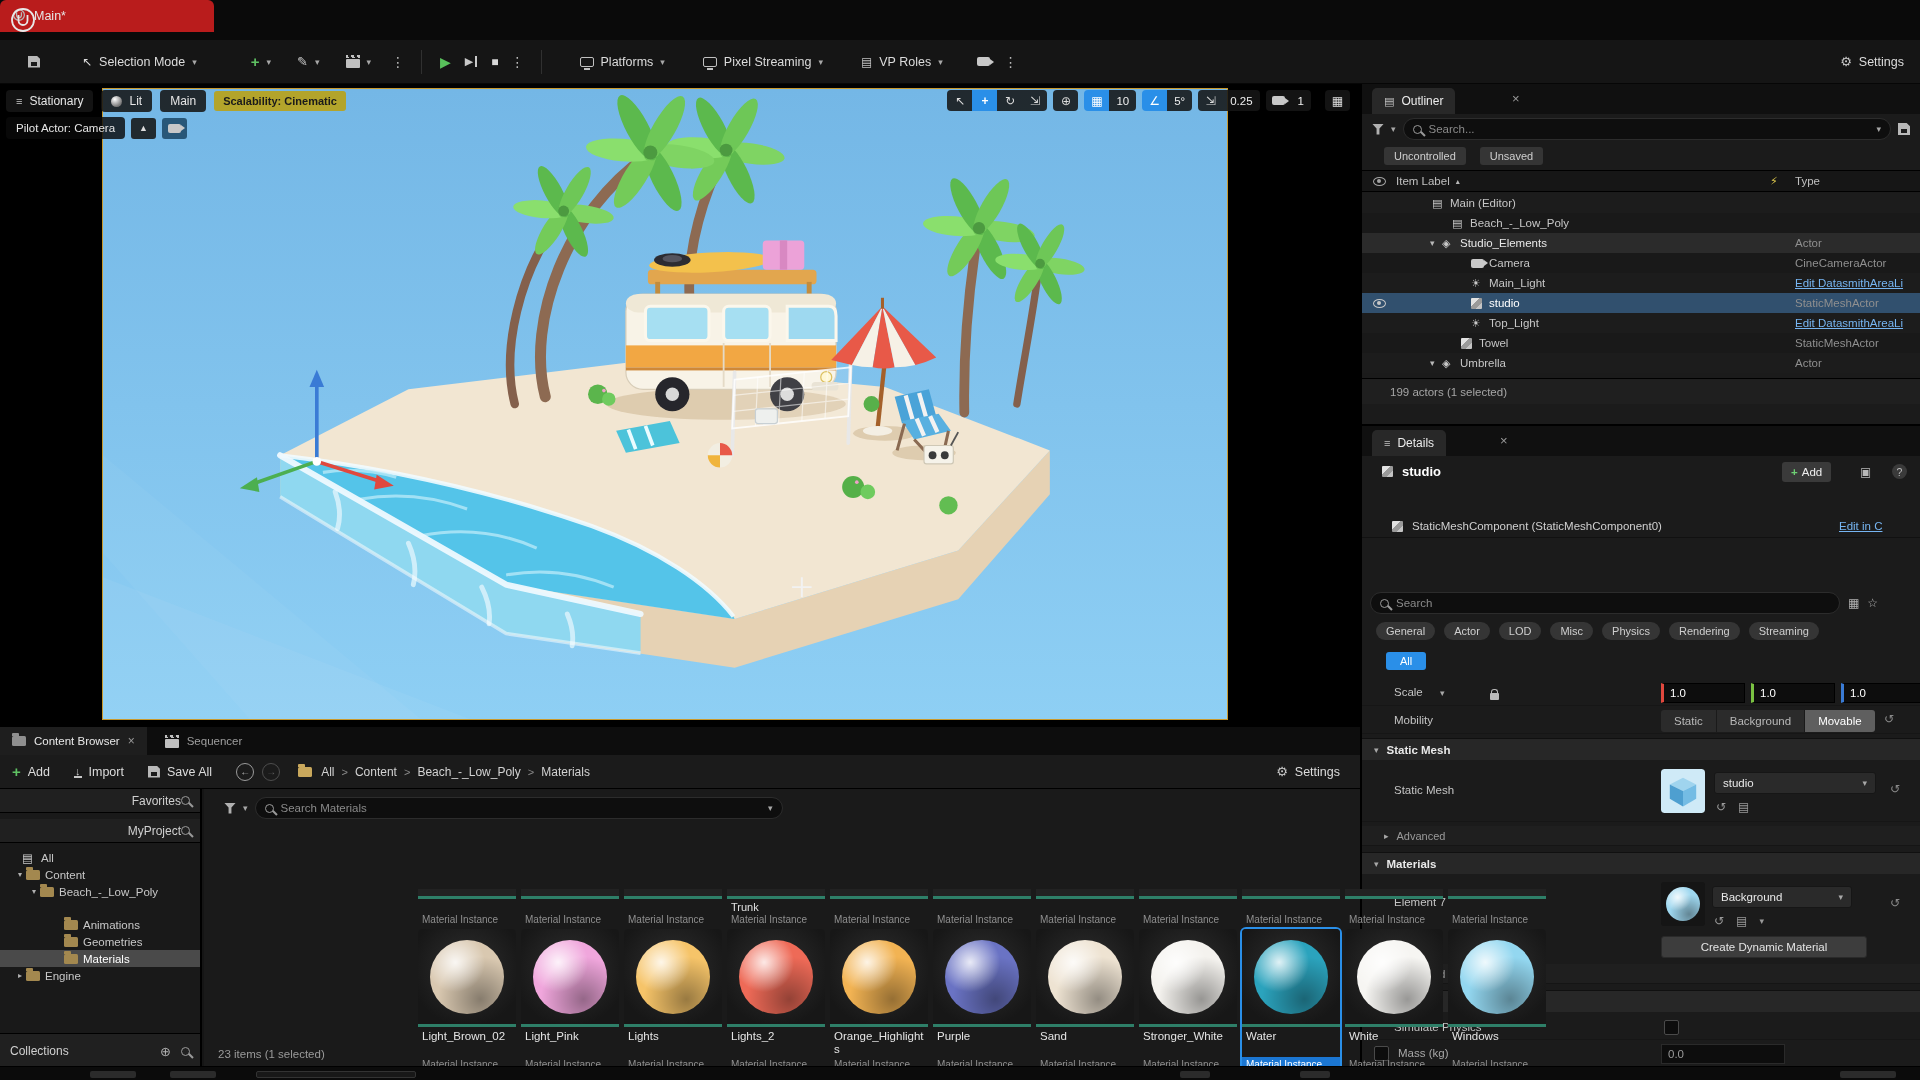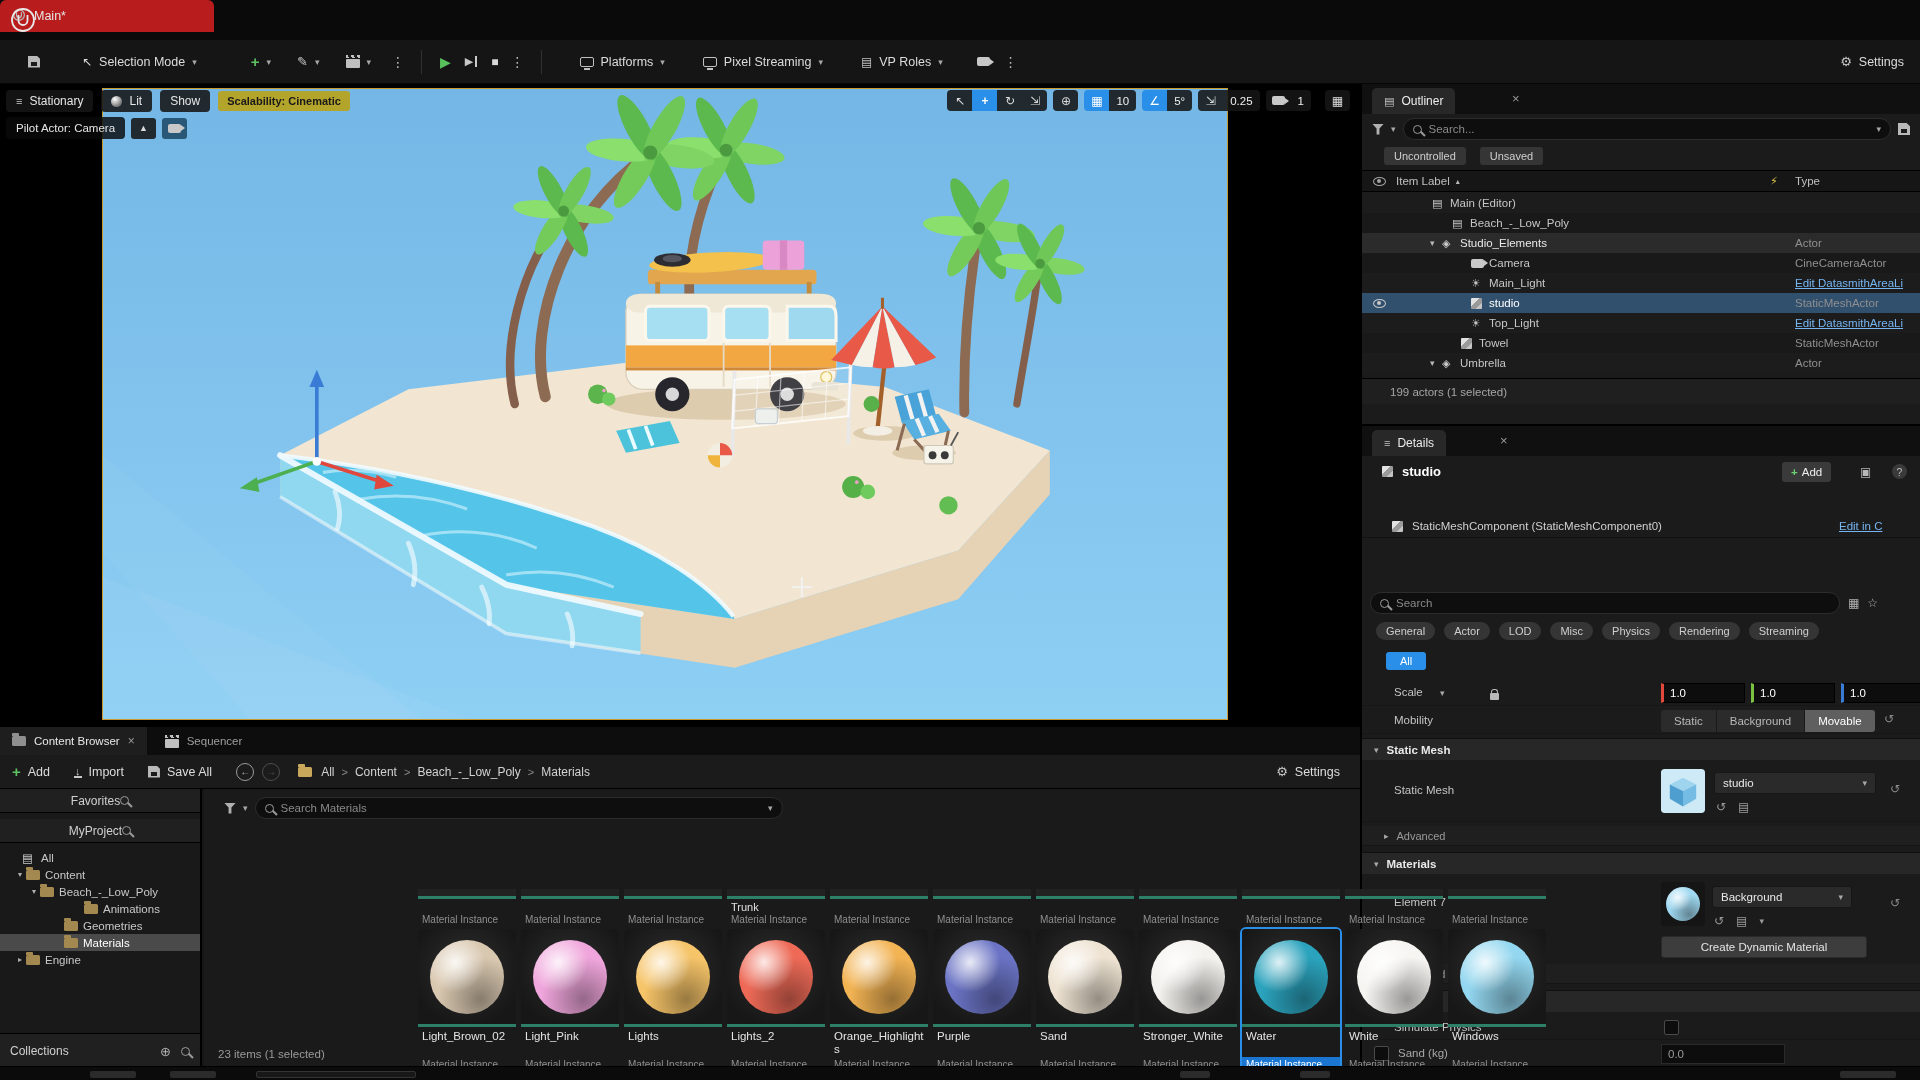--- a/index.html
+++ b/index.html
@@ -336,7 +336,7 @@
         <span>Lit</span>
       </div>
       <div class="pill">
-        <span>Show</span>
+        <span>Main</span>
       </div>
       <div class="scalbadge">
         <span>Scalability: Cinematic</span>

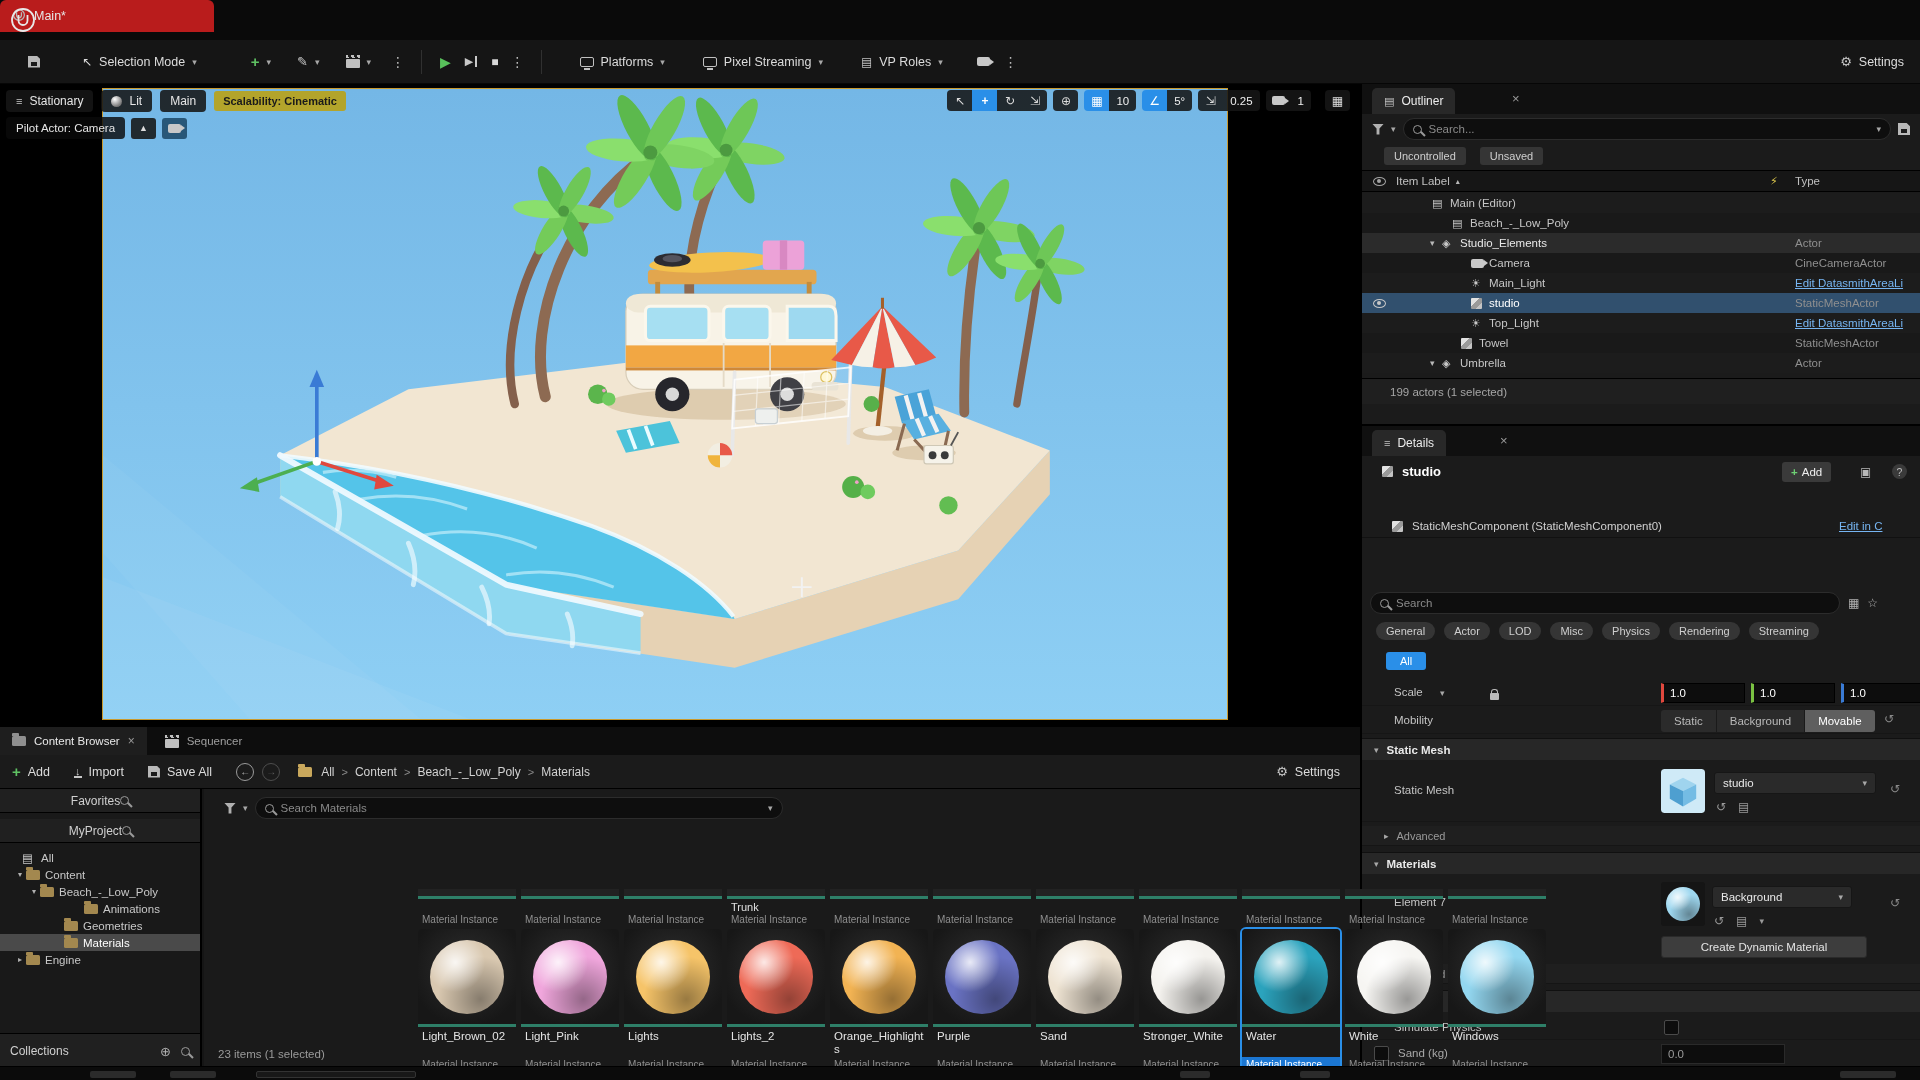--- a/index.html
+++ b/index.html
@@ -110,7 +110,7 @@
 .bc-item{color:#d2d2d2}
 .bc-sep{color:#8a8a8a;margin:0 7px;font-size:11px}
 .cb-side{position:absolute;left:0;top:62px;width:202px;height:279px;background:#191919;border-right:2px solid #000}
-.side-head{height:24px;display:flex;align-items:center;justify-content:center;padding:0 10px;background:#202020;border-bottom:1px solid #000;color:#d0d0d0;font-size:12px}
+.side-head{height:24px;display:flex;align-items:center;justify-content:flex-end;padding:0 10px;background:#202020;border-bottom:1px solid #000;color:#d0d0d0;font-size:12px}
 .tree-row{height:17px;display:flex;align-items:center;font-size:11.5px;color:#c8c8c8}
 .tree-row.sel{background:#4a4a4a;color:#fff}
 .t-exp{width:12px;font-size:8px;color:#b0b0b0;text-align:center;flex:none}

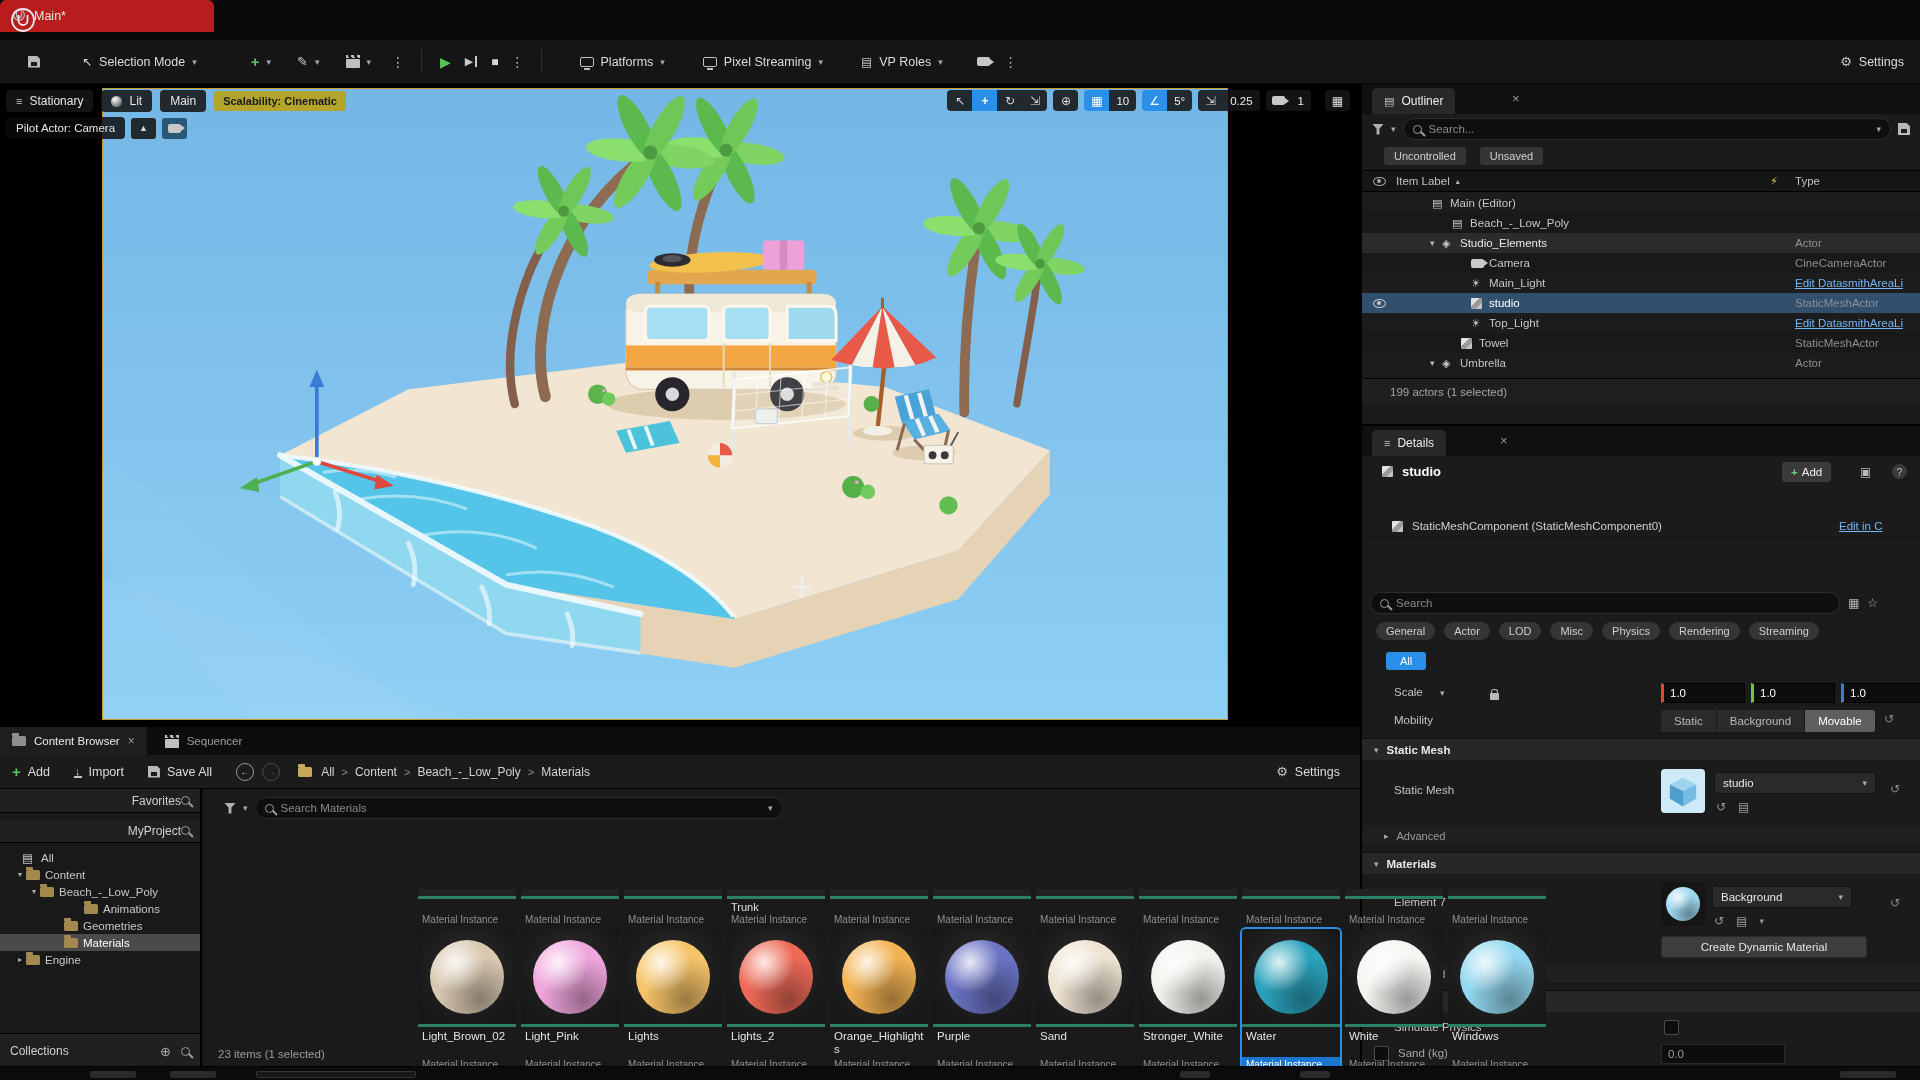--- a/index.html
+++ b/index.html
@@ -705,7 +705,7 @@
             </span>
     <span class="t-label">Beach_-_Low_Poly</span>
   </div>
-          <div class="tree-row" style="padding-left: 72px;">
+          <div class="tree-row" style="padding-left: 52px; margin-top: 16px;">
     <span class="t-exp"></span>
     <span class="t-ic">
               <i class="ic-folder"></i>

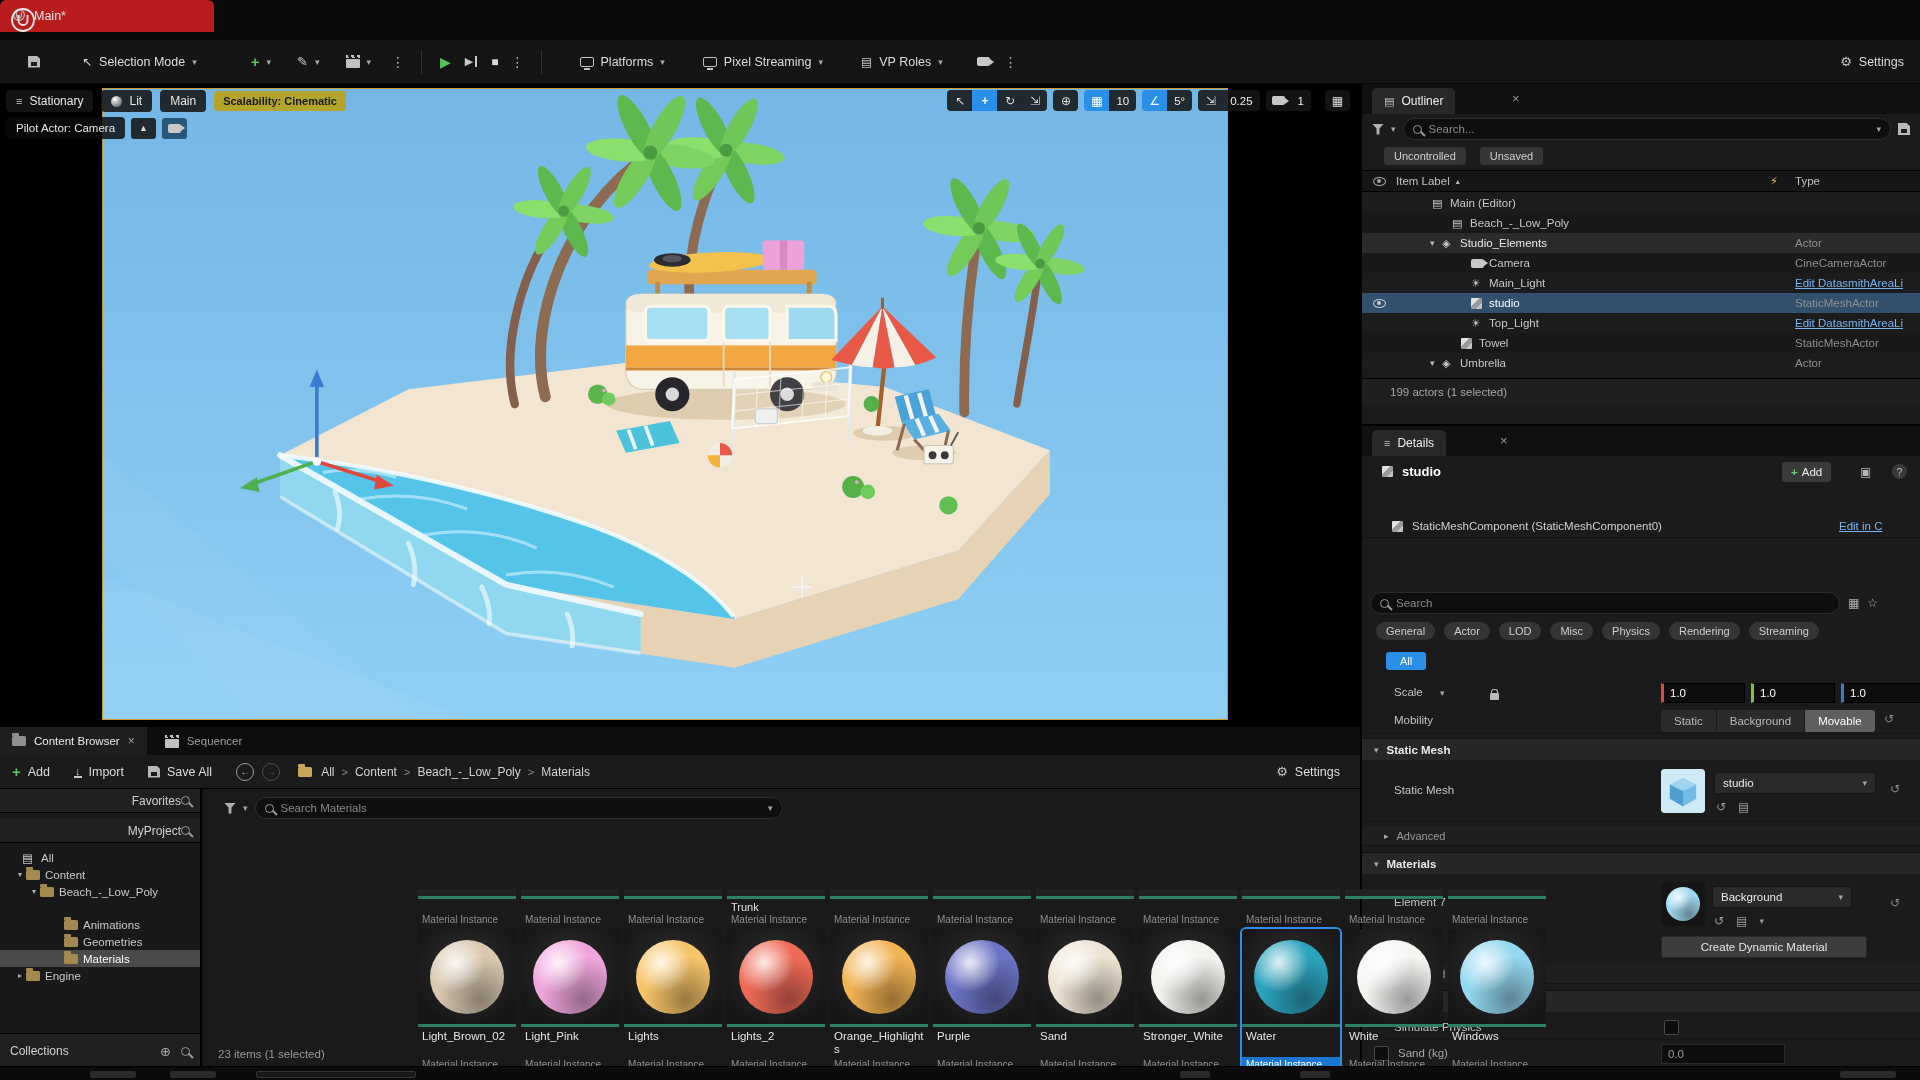--- a/index.html
+++ b/index.html
@@ -629,7 +629,7 @@
     </div>
     <div class="drow" style="top:616px;height:24px;border-bottom:none">
       <i class="ic-check abs" style="left:12px;top:4px"></i>
-      <span class="dlabel" style="left:36px;top:5px;color:#a8a8a8">Sand (kg)</span>
+      <span class="dlabel" style="left:36px;top:5px;color:#a8a8a8">Mass (kg)</span>
       <span class="numfield abs" style="left:299px;top:2px;width:124px;color:#9a9a9a;border:1px solid #2a2a2a">0.0</span>
     </div>
   </div>

